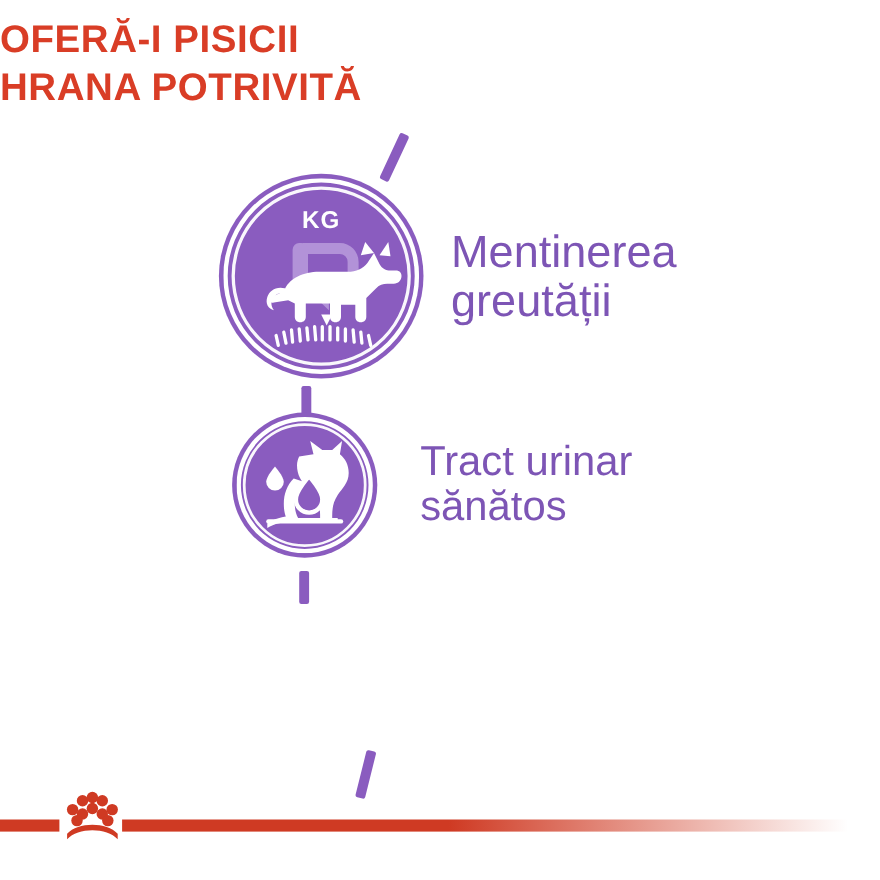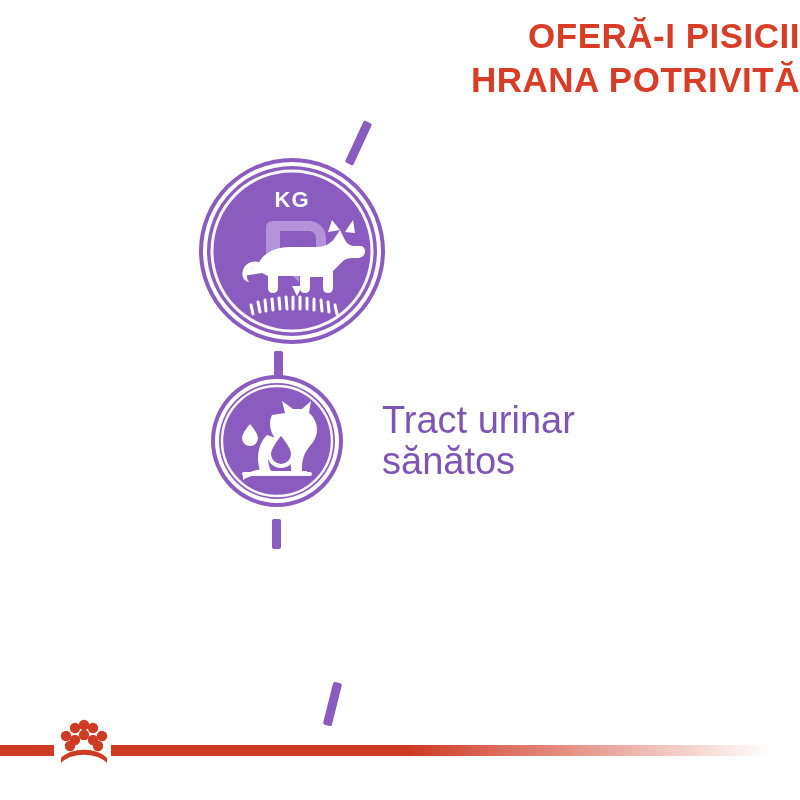--- a/index.html
+++ b/index.html
@@ -29,7 +29,7 @@
     top: 14px;
     left: 0;
     width: 800px;
-    text-align: right;
+    text-align: left;
   }
   .title-line {
     display: block;

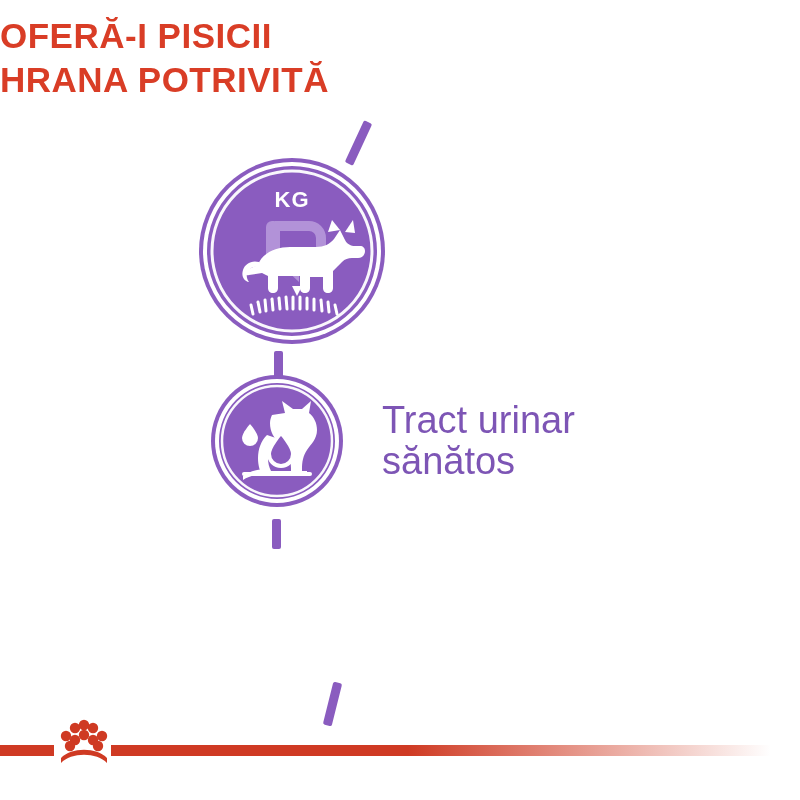--- a/index.html
+++ b/index.html
@@ -186,6 +186,8 @@
           </g>
         </svg>
       </div>
+      <div class="benefit-label">Mentinerea
+greutății</div>
     </div>
 
     <div class="benefit-row row-1">

